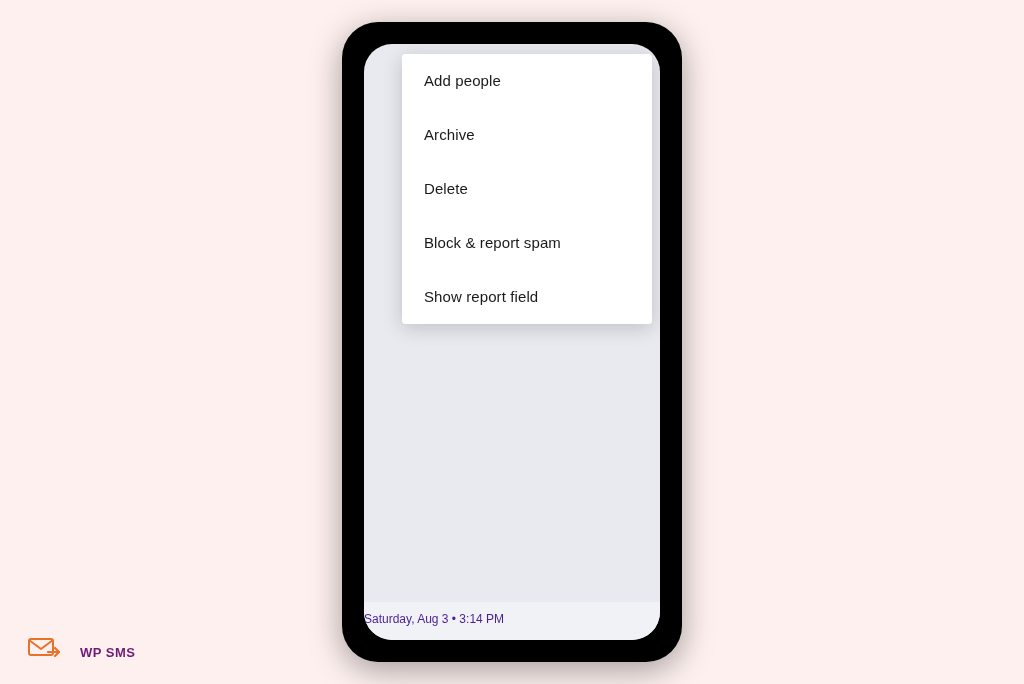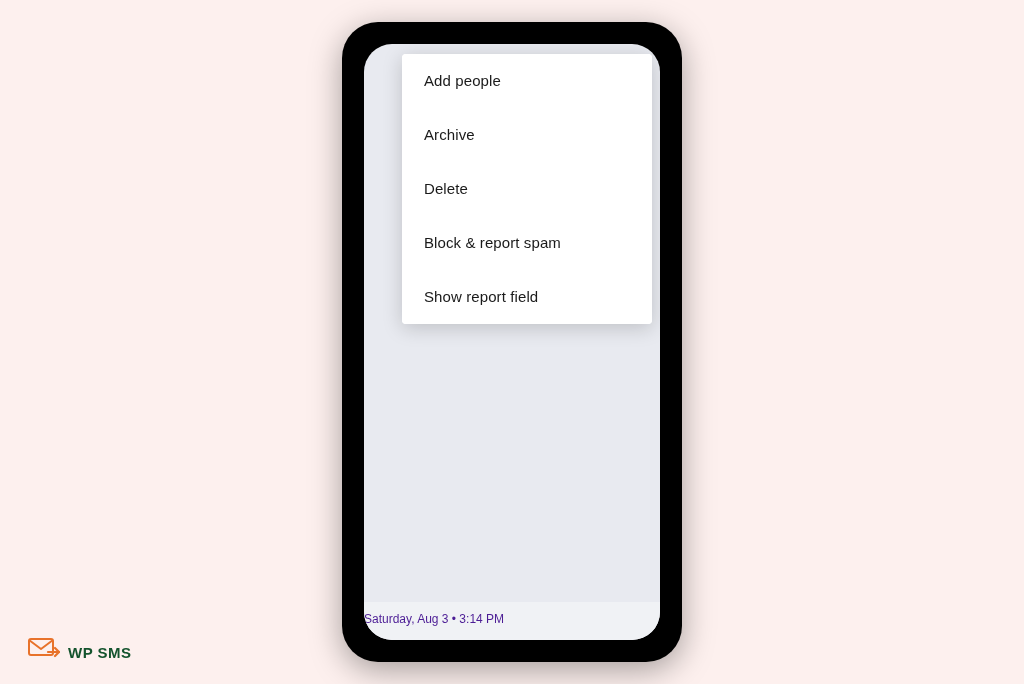--- a/index.html
+++ b/index.html
@@ -35,10 +35,11 @@
     }
 
     .watermark-text {
-      color: #14532d;
+      color: #701a75;
       font-weight: 700;
-      font-size: 15px;
+      font-size: 13px;
       letter-spacing: 0.5px;
+      margin-left: 12px;
     }
 
     .phone-container {

